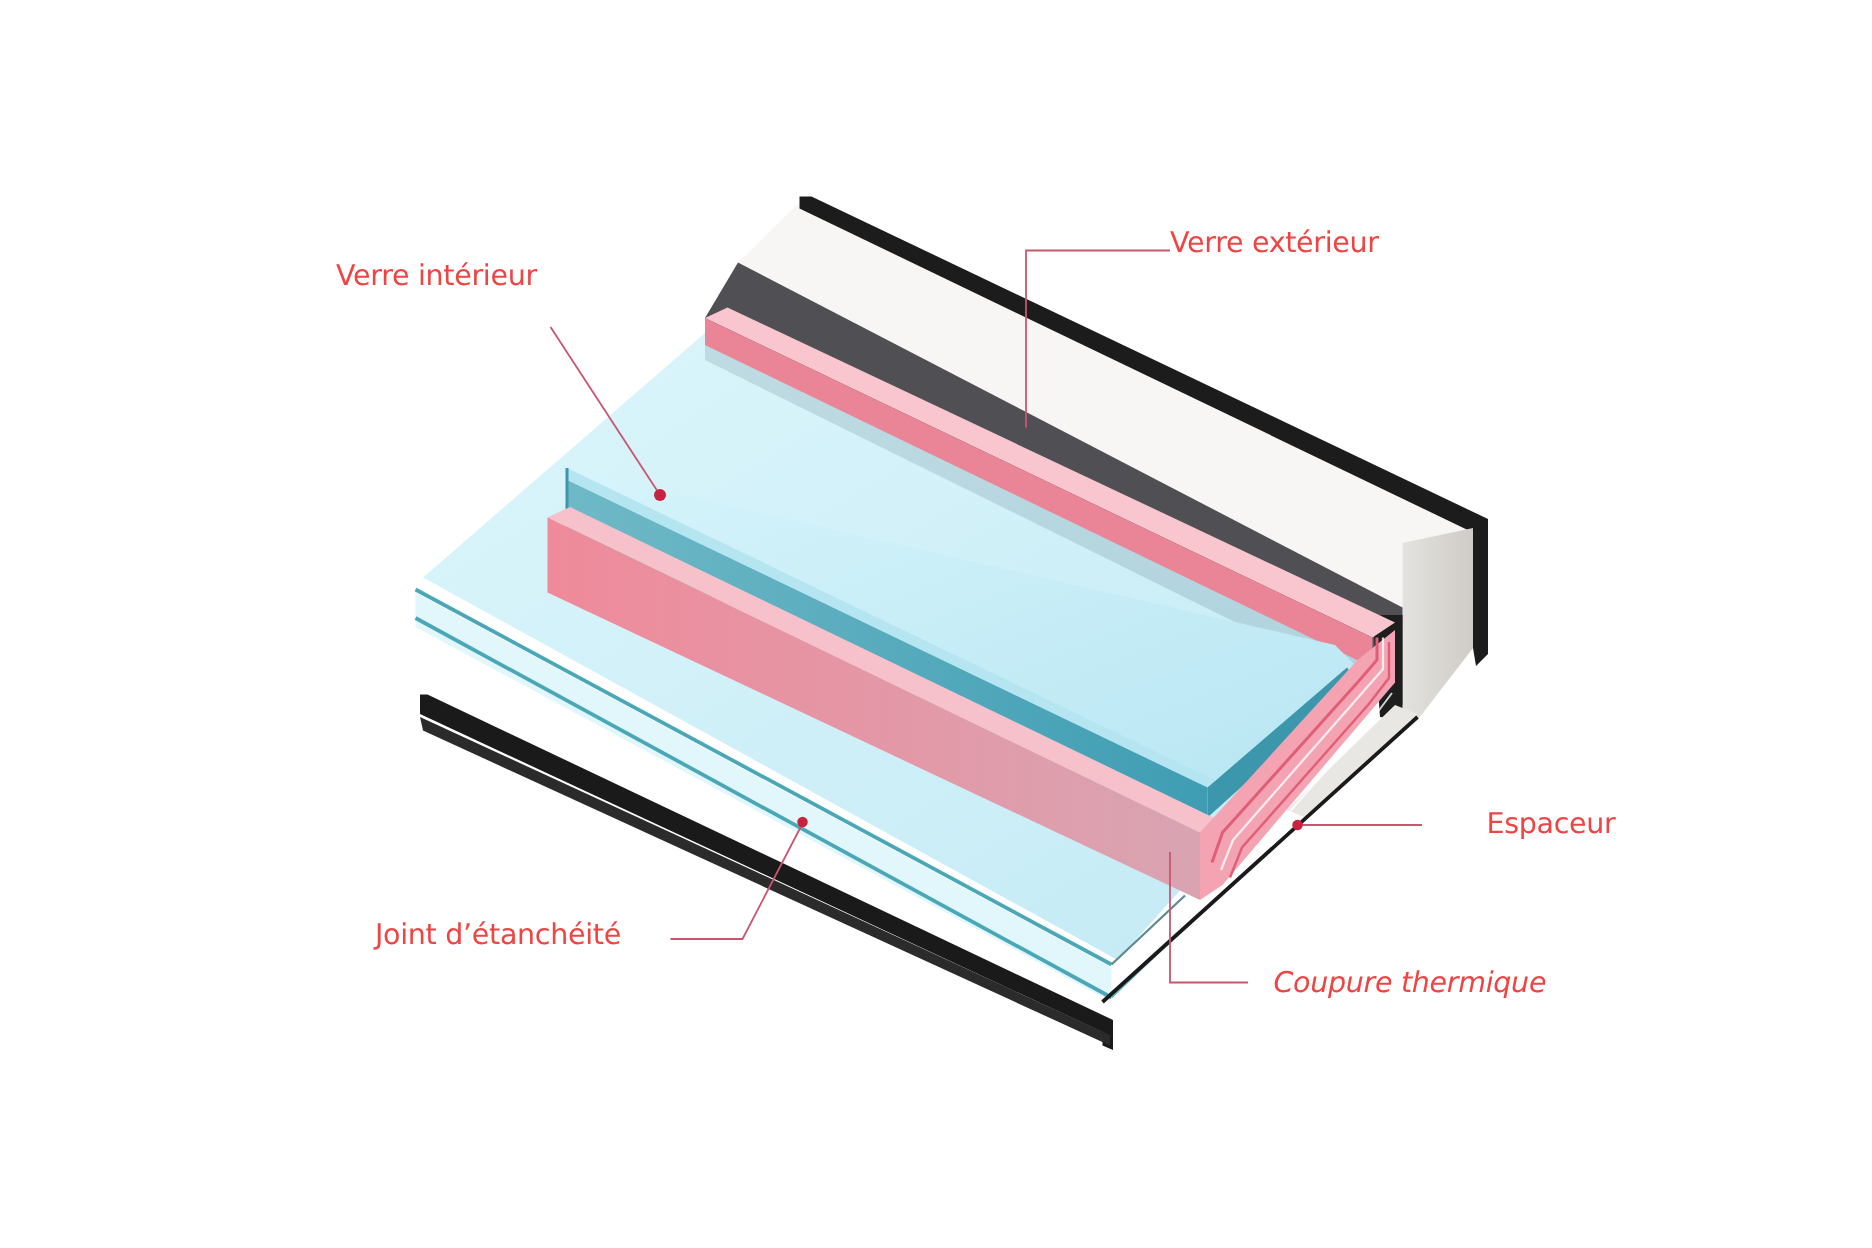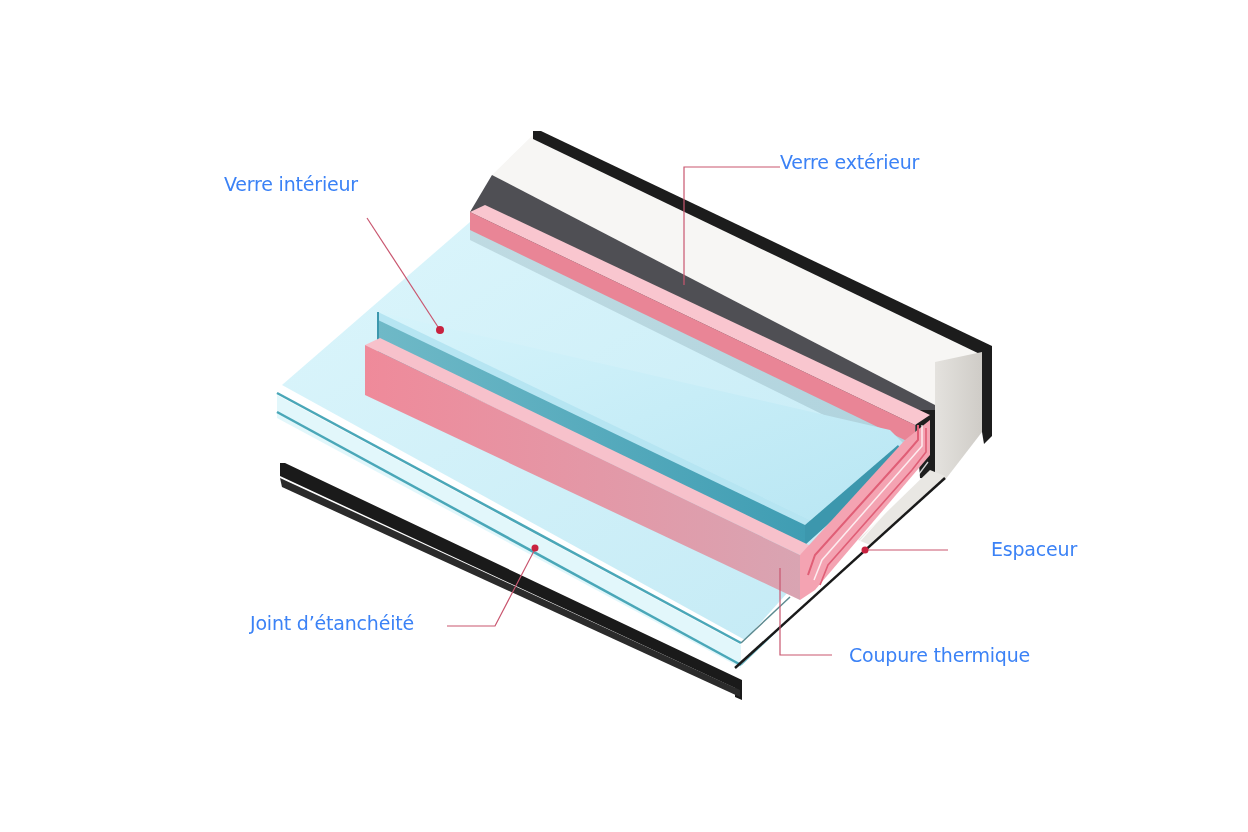--- a/index.html
+++ b/index.html
@@ -9,7 +9,7 @@
       position: absolute;
       font-family: "DejaVu Sans", sans-serif;
       font-size: 19px;
-      color: #3b82f6;
+      color: #ef4444;
       white-space: nowrap;
       letter-spacing: -0.2px;
     }

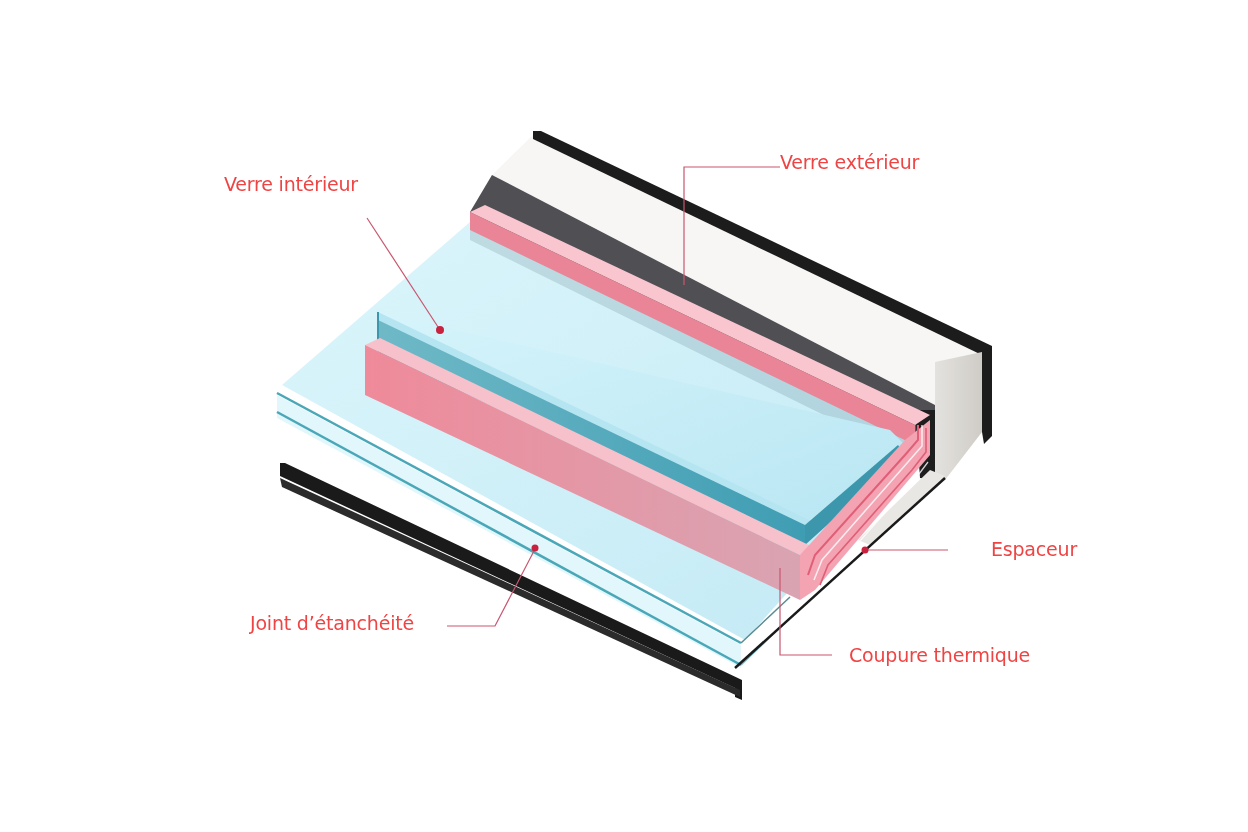--- a/index.html
+++ b/index.html
@@ -115,7 +115,7 @@
   <div class="label" style="left:224px; top:173px;">Verre intérieur</div>
   <div class="label" style="left:780px; top:151px;">Verre extérieur</div>
   <div class="label" style="left:959px; top:538px;margin-left:32px;">Espaceur</div>
-  <div class="label" style="left:849px; top:644px;">Coupure thermique</div>
+  <div class="label" style="left:849px; top:644px;font-style:italic;">Coupure thermique</div>
   <div class="label" style="left:250px; top:612px;">Joint d’étanchéité</div>
 
 </div>

